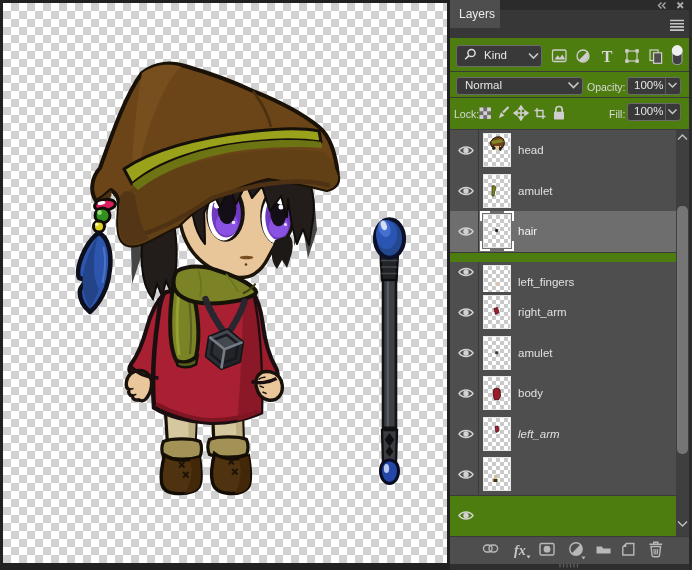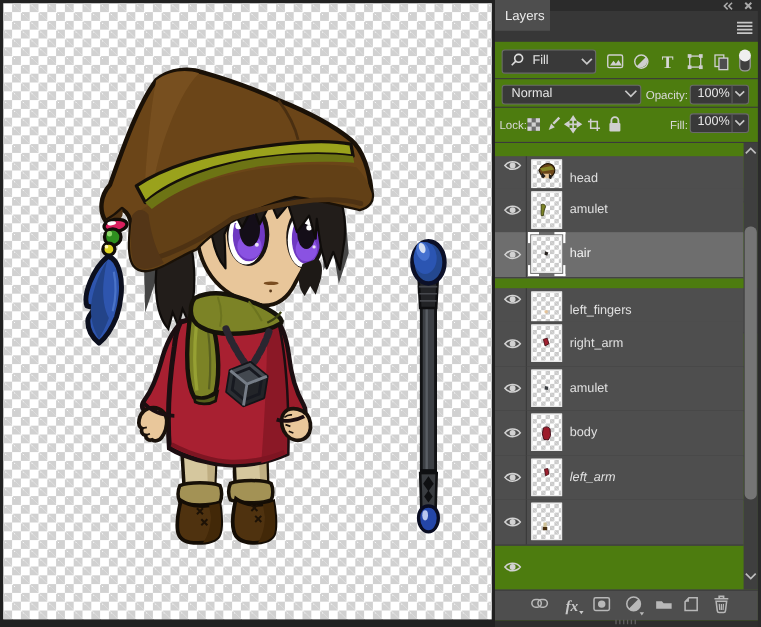--- a/index.html
+++ b/index.html
@@ -175,7 +175,7 @@
   <div id="tab">Layers</div>
 
   <div class="combo" style="left:6px;top:45px;width:86px;height:22px;">
-    <span style="position:absolute;left:27px;top:3px;color:#e6e6e6;font-size:11.5px;">Fill</span>
+    <span style="position:absolute;left:27px;top:3px;color:#e6e6e6;font-size:11.5px;">Kind</span>
   </div>
   <div class="combo" style="left:6px;top:77px;width:127px;height:18px;">
     <span style="position:absolute;left:8px;top:1px;color:#e6e6e6;font-size:11.5px;">Normal</span>

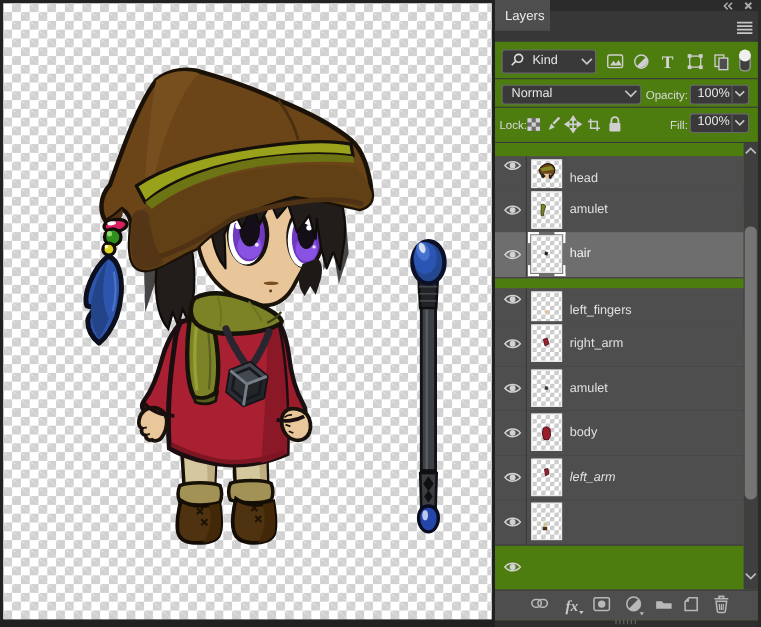--- a/index.html
+++ b/index.html
@@ -195,7 +195,7 @@
     <span style="position:absolute;left:37px;top:0;width:1px;height:16px;background:#5e5e5e;"></span>
   </div>
 
-  <div class="row" style="top:142px;height:41px;">
+  <div class="row" style="top:130px;height:41px;">
       <div class="eyecol" style="height:41px;"></div>
       <div class="thumb" id="th-head">
         <svg width="26" height="32" viewBox="0 0 26 32" style="position:absolute;left:0;top:0;" xmlns="http://www.w3.org/2000/svg">

